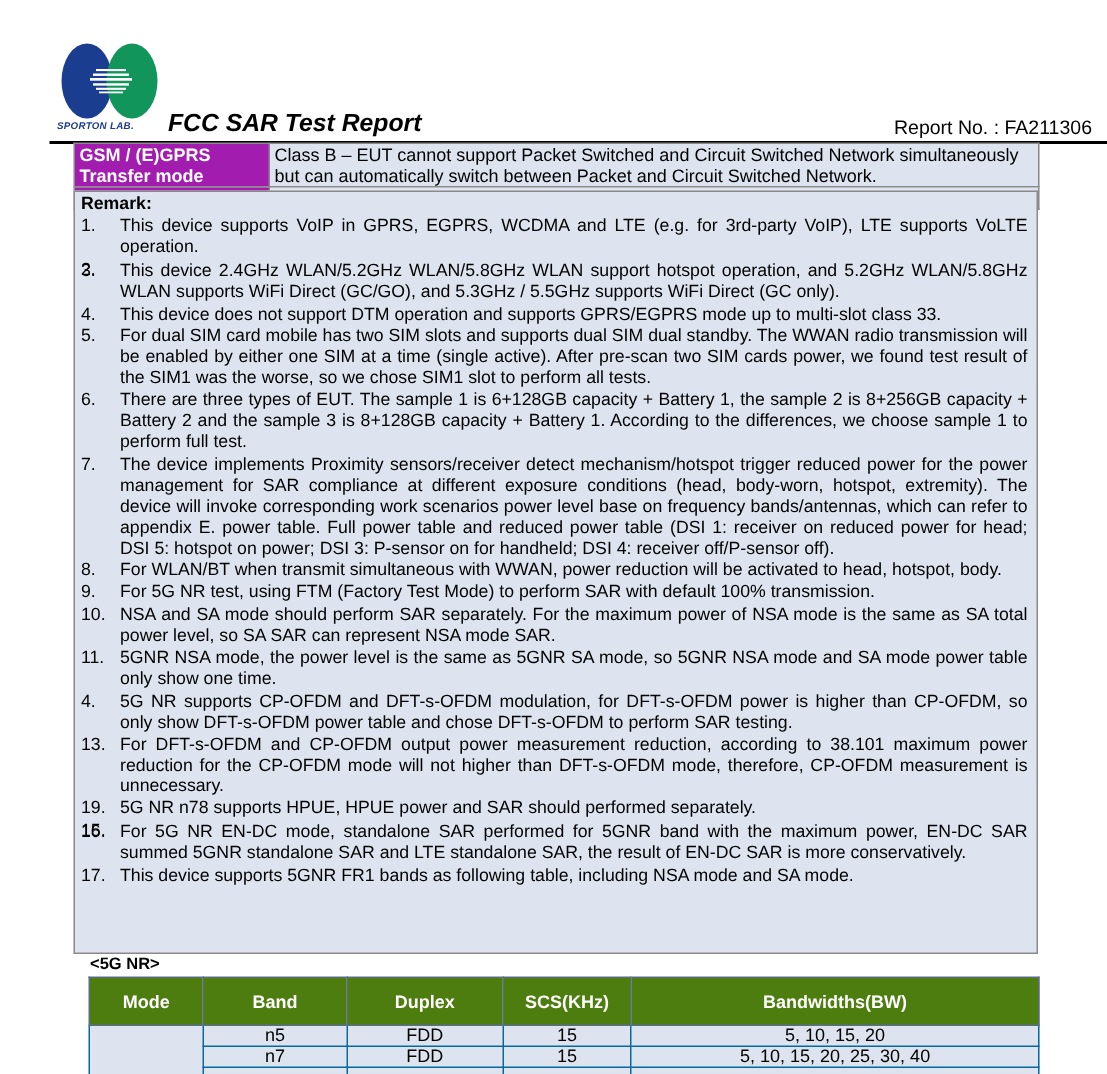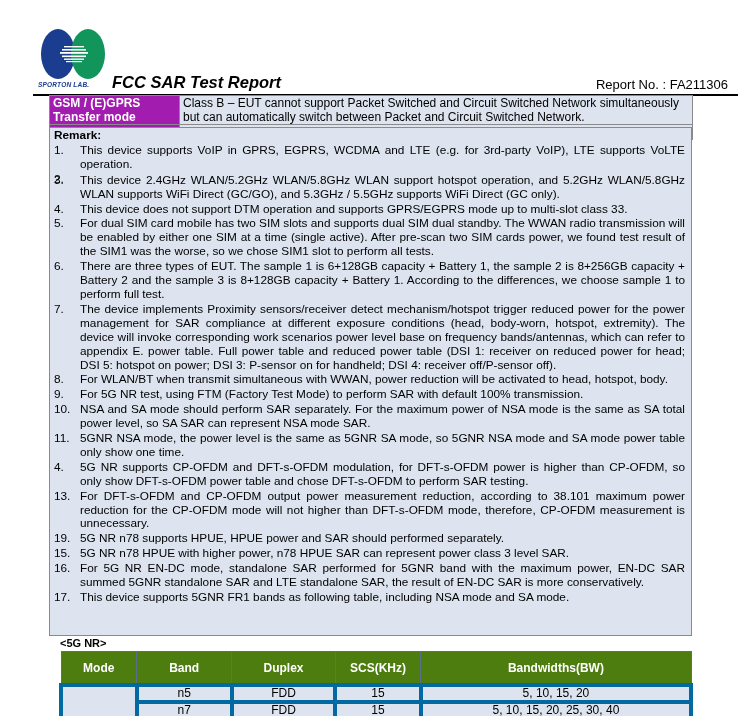--- a/index.html
+++ b/index.html
@@ -111,7 +111,7 @@
     <li><span class="num">4.</span><span>5G NR supports CP-OFDM and DFT-s-OFDM modulation, for DFT-s-OFDM power is higher than CP-OFDM, so only show DFT-s-OFDM power table and chose DFT-s-OFDM to perform SAR testing.</span></li>
     <li><span class="num">13.</span><span>For DFT-s-OFDM and CP-OFDM output power measurement reduction, according to 38.101 maximum power reduction for the CP-OFDM mode will not higher than DFT-s-OFDM mode, therefore, CP-OFDM measurement is unnecessary.</span></li>
     <li><span class="num">19.</span><span>5G NR n78 supports HPUE, HPUE power and SAR should performed separately.</span></li>
-    <li><span class="num">15.</span><span>5G NR n78 HPUE with higher power, n78 HPUE SAR can represent power class 3 level SAR.</span></li>
+    <li><span class="num">15.</span></li>
     <li><span class="num">16.</span><span>For 5G NR EN-DC mode, standalone SAR performed for 5GNR band with the maximum power, EN-DC SAR summed 5GNR standalone SAR and LTE standalone SAR, the result of EN-DC SAR is more conservatively.</span></li>
     <li><span class="num">17.</span><span>This device supports 5GNR FR1 bands as following table, including NSA mode and SA mode.</span></li>
   </ol>

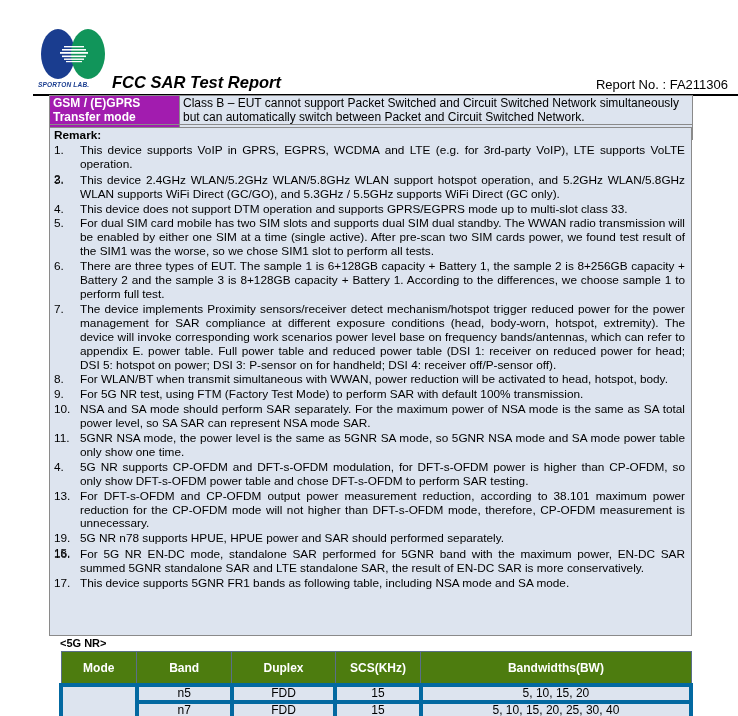--- a/index.html
+++ b/index.html
@@ -56,7 +56,7 @@
       border: 1px solid #5a6e8a; text-align: center;
     }
     .nr-table td {
-      background: #dde4ef; border: 4px solid #0369a1; text-align: center; height: 13px;
+      background: #dde4ef; border: 1px solid #0369a1; text-align: center; height: 13px;
       padding: 0; line-height: 13px;
     }
     .nr-table td.mode-cell { border-bottom: none; }

